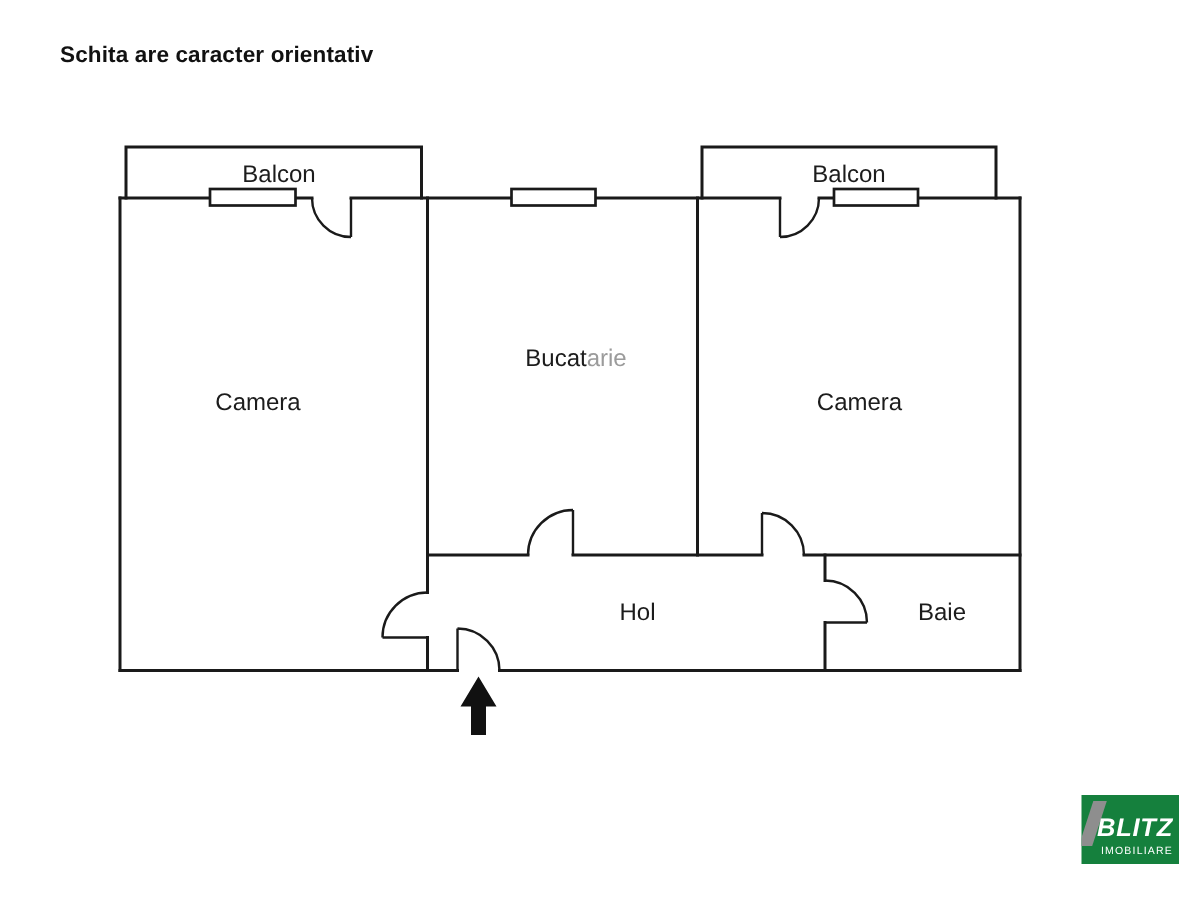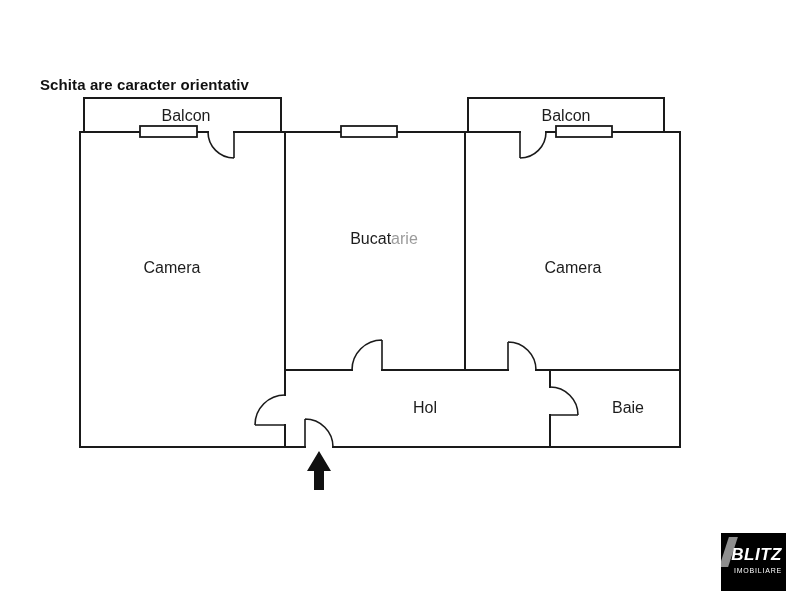--- a/index.html
+++ b/index.html
@@ -23,7 +23,6 @@
     font-weight: 600;
     color: #111111;
     letter-spacing: 0.1px;
-    margin-top: 48px;
   }
   svg.plan {
     position: absolute;

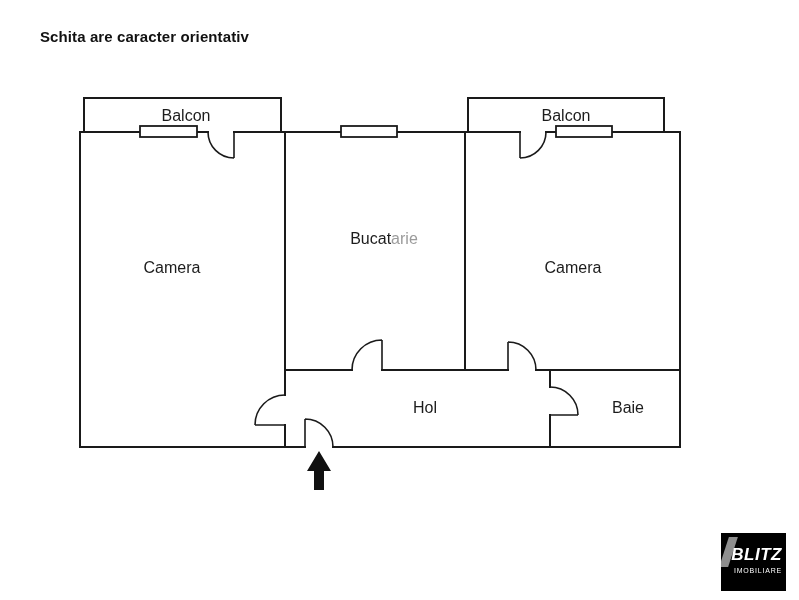--- a/index.html
+++ b/index.html
@@ -39,10 +39,10 @@
   .logo {
     position: absolute;
     right: 13px;
-    bottom: 9px;
+    bottom: 24px;
     width: 65px;
-    height: 58px;
-    background: #000000;
+    height: 46px;
+    background: #15803d;
     overflow: hidden;
   }
   .logo-accent {

